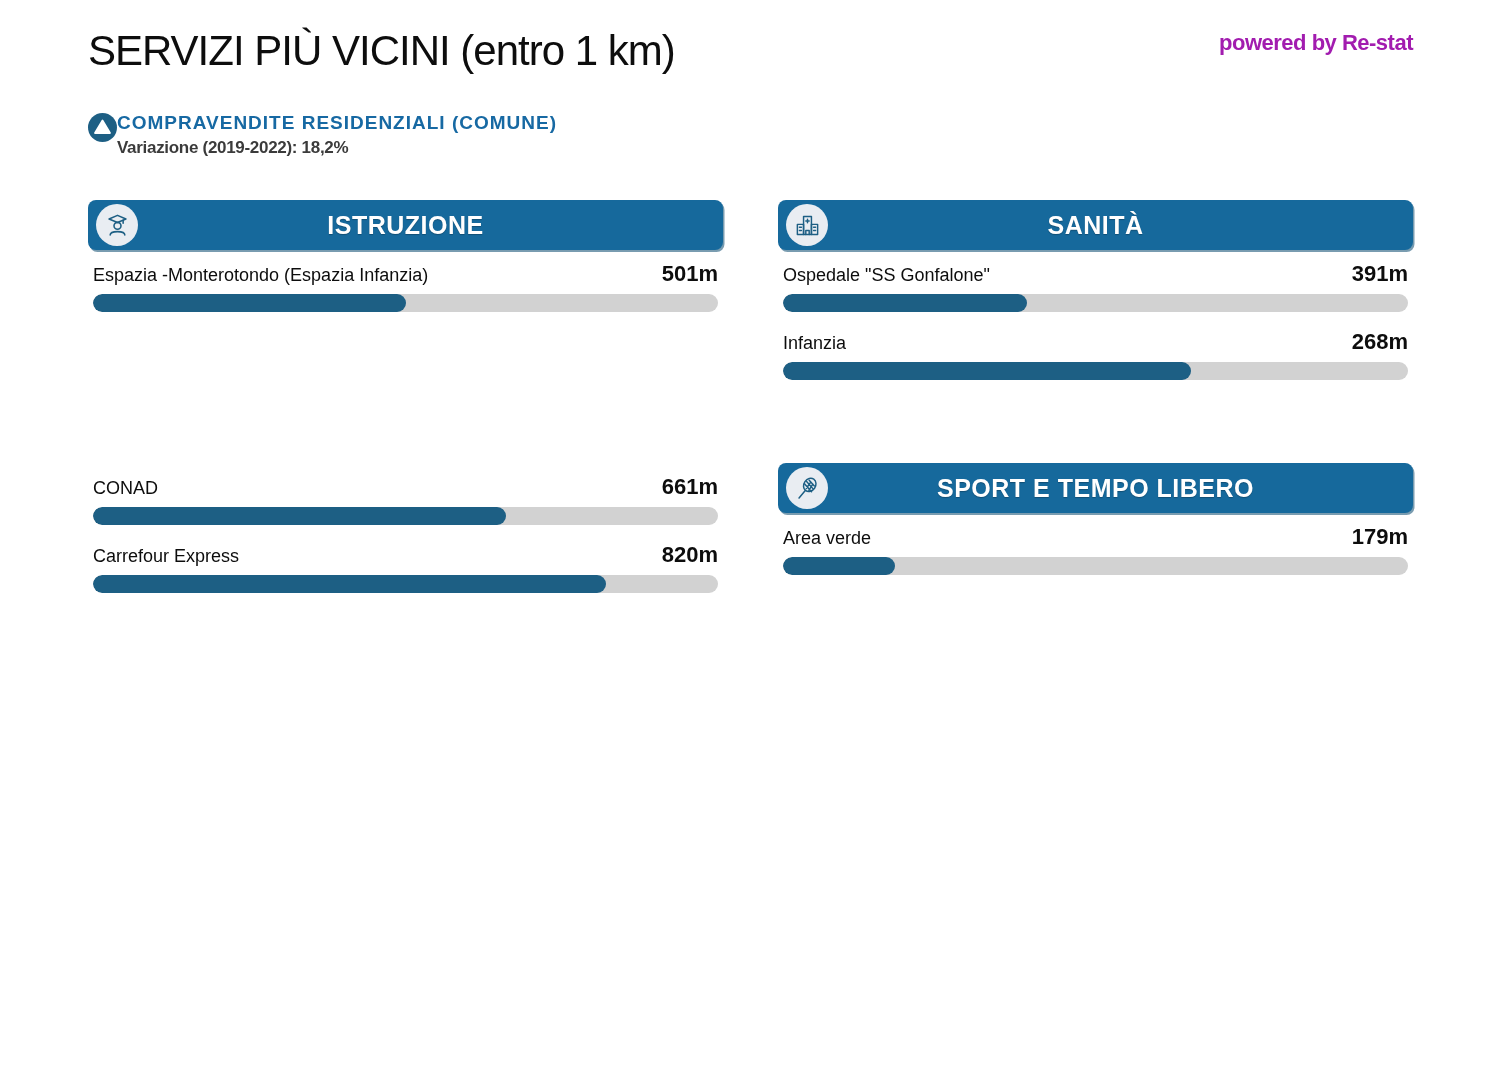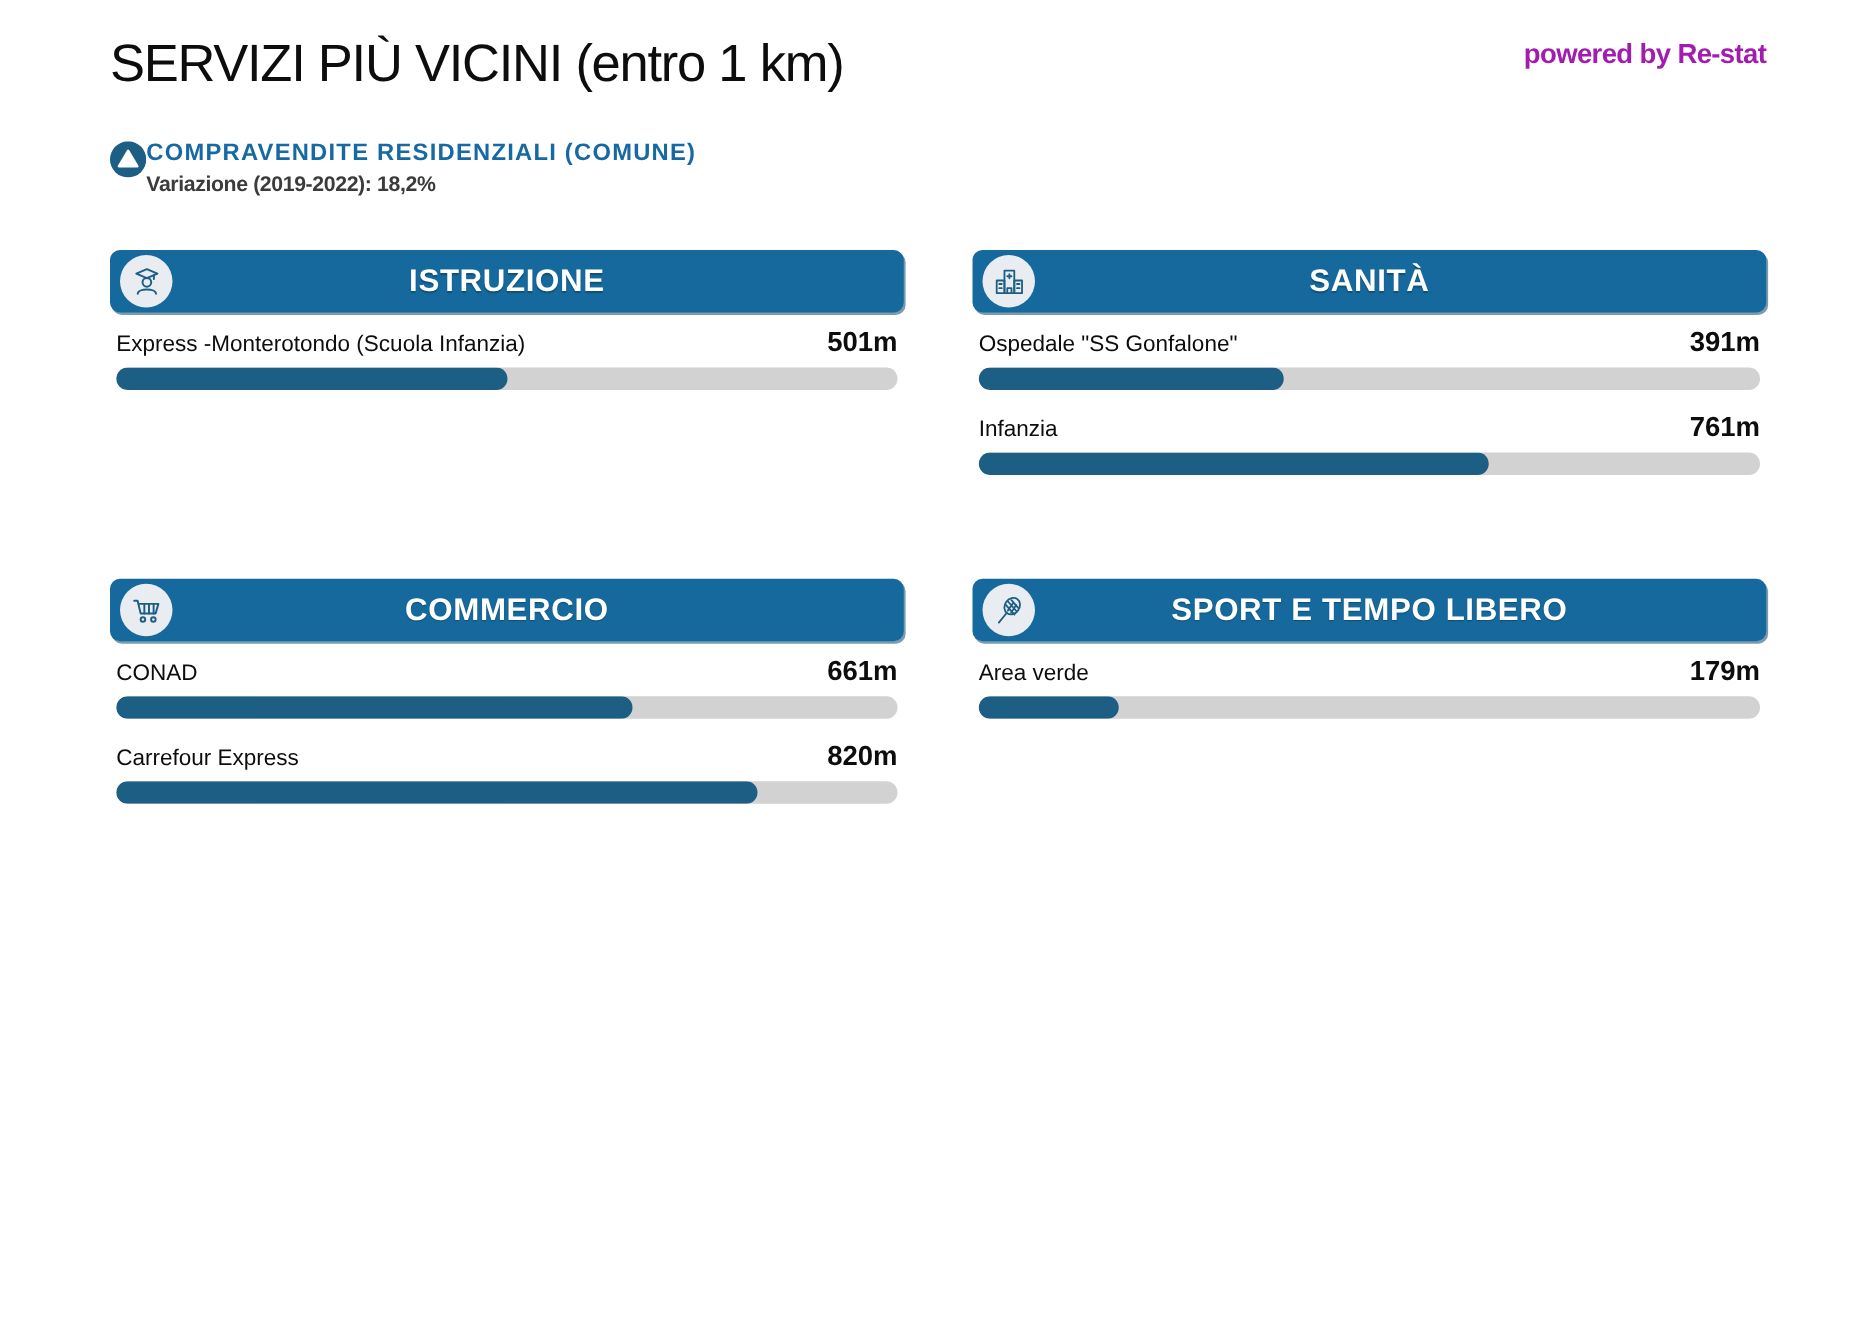--- a/index.html
+++ b/index.html
@@ -124,7 +124,7 @@
       <div class="panel-body">
         <div class="svc-row">
           <div class="svc-label-row">
-            <span class="svc-label">Express -Monterotondo (Scuola Infanzia)</span>
+            <span class="svc-label">Espazia -Monterotondo (Espazia Infanzia)</span>
             <span class="svc-value">501m</span>
           </div>
           <div class="bar-track">

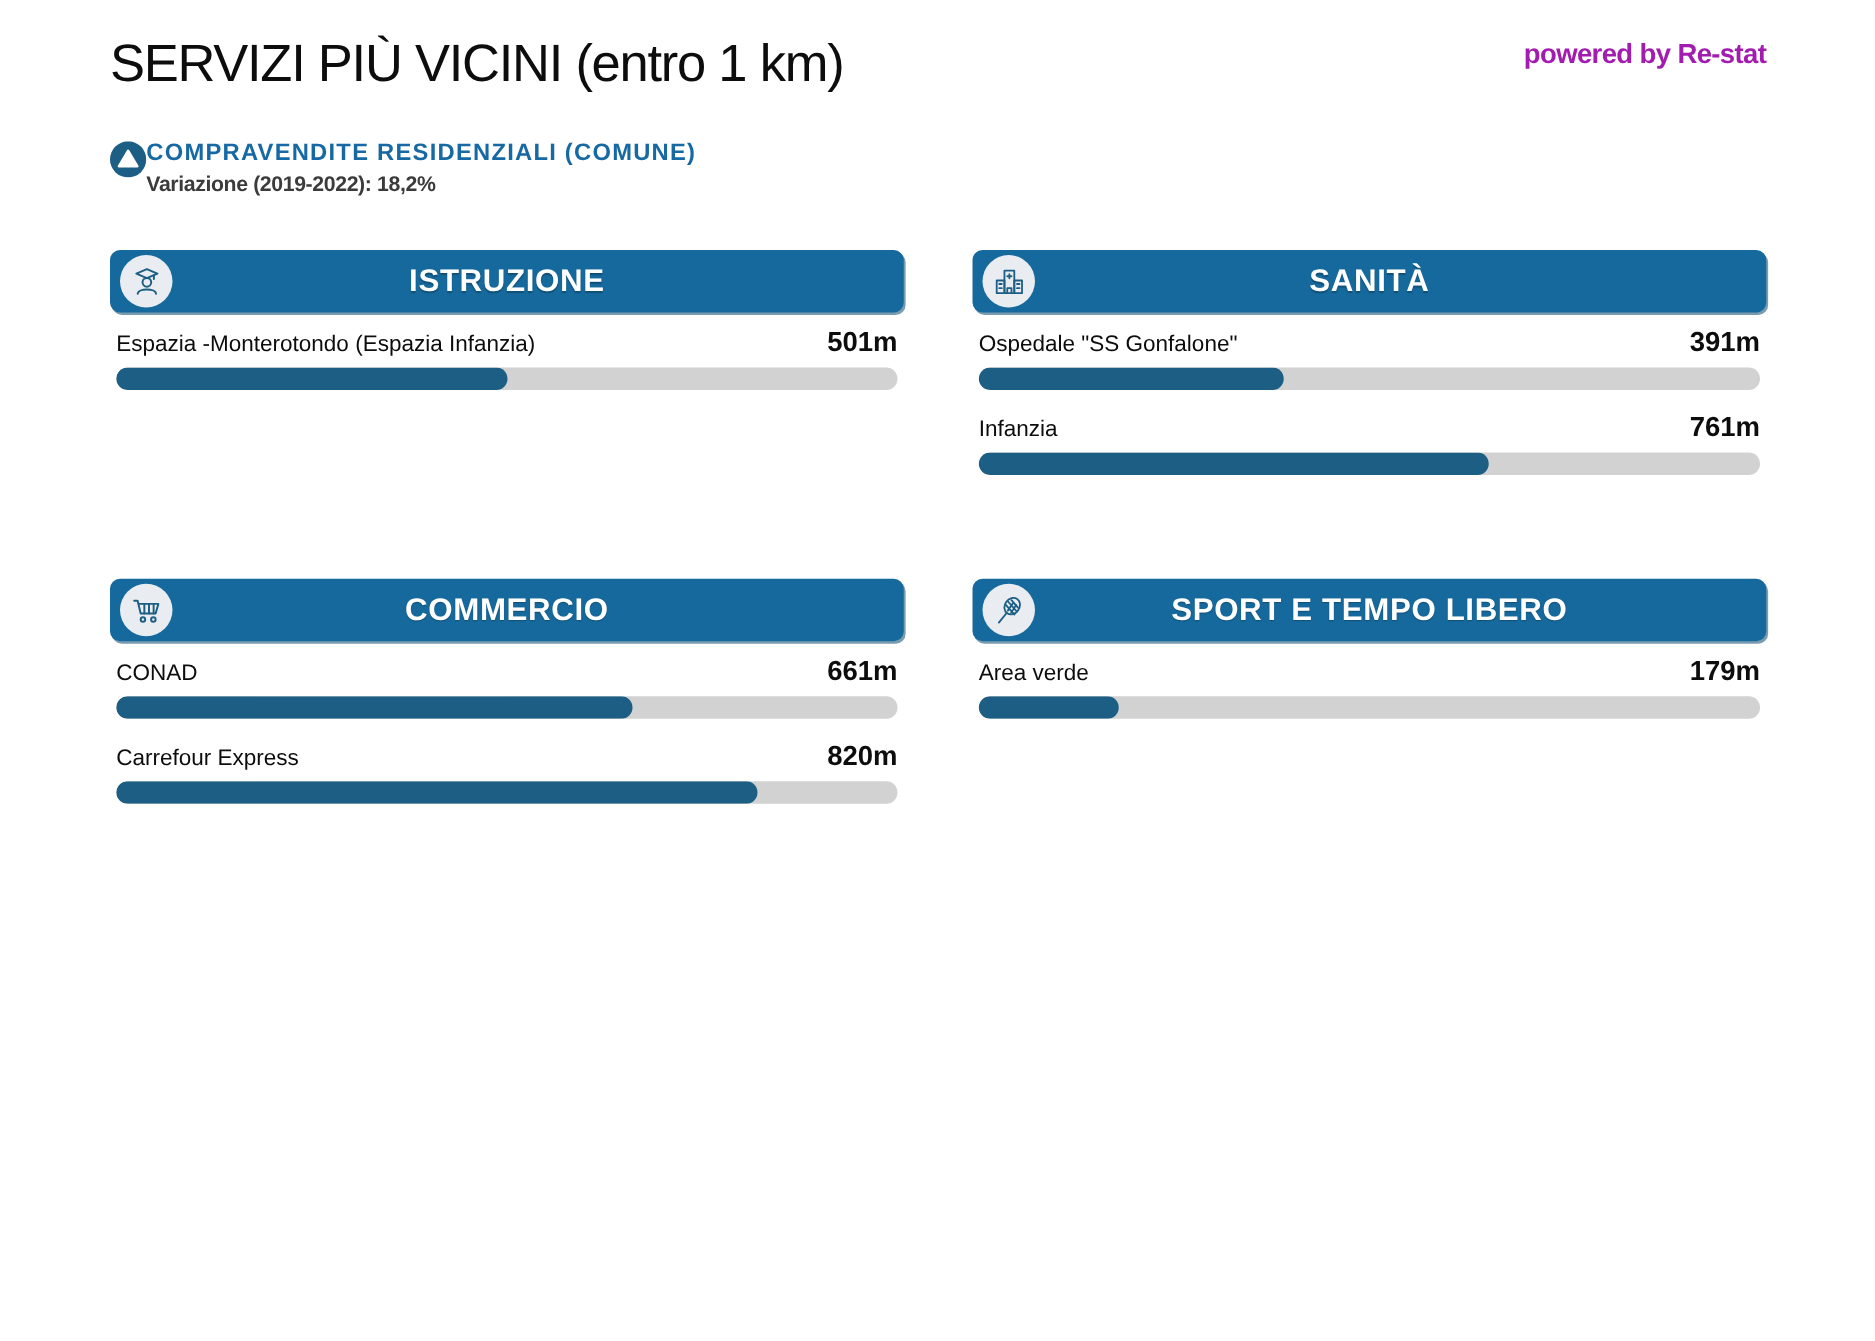--- a/index.html
+++ b/index.html
@@ -161,7 +161,7 @@
         <div class="svc-row">
           <div class="svc-label-row">
             <span class="svc-label">Infanzia</span>
-            <span class="svc-value">761m</span>
+            <span class="svc-value">268m</span>
           </div>
           <div class="bar-track">
             <div class="bar-fill" style="width: 65.2%;"></div>

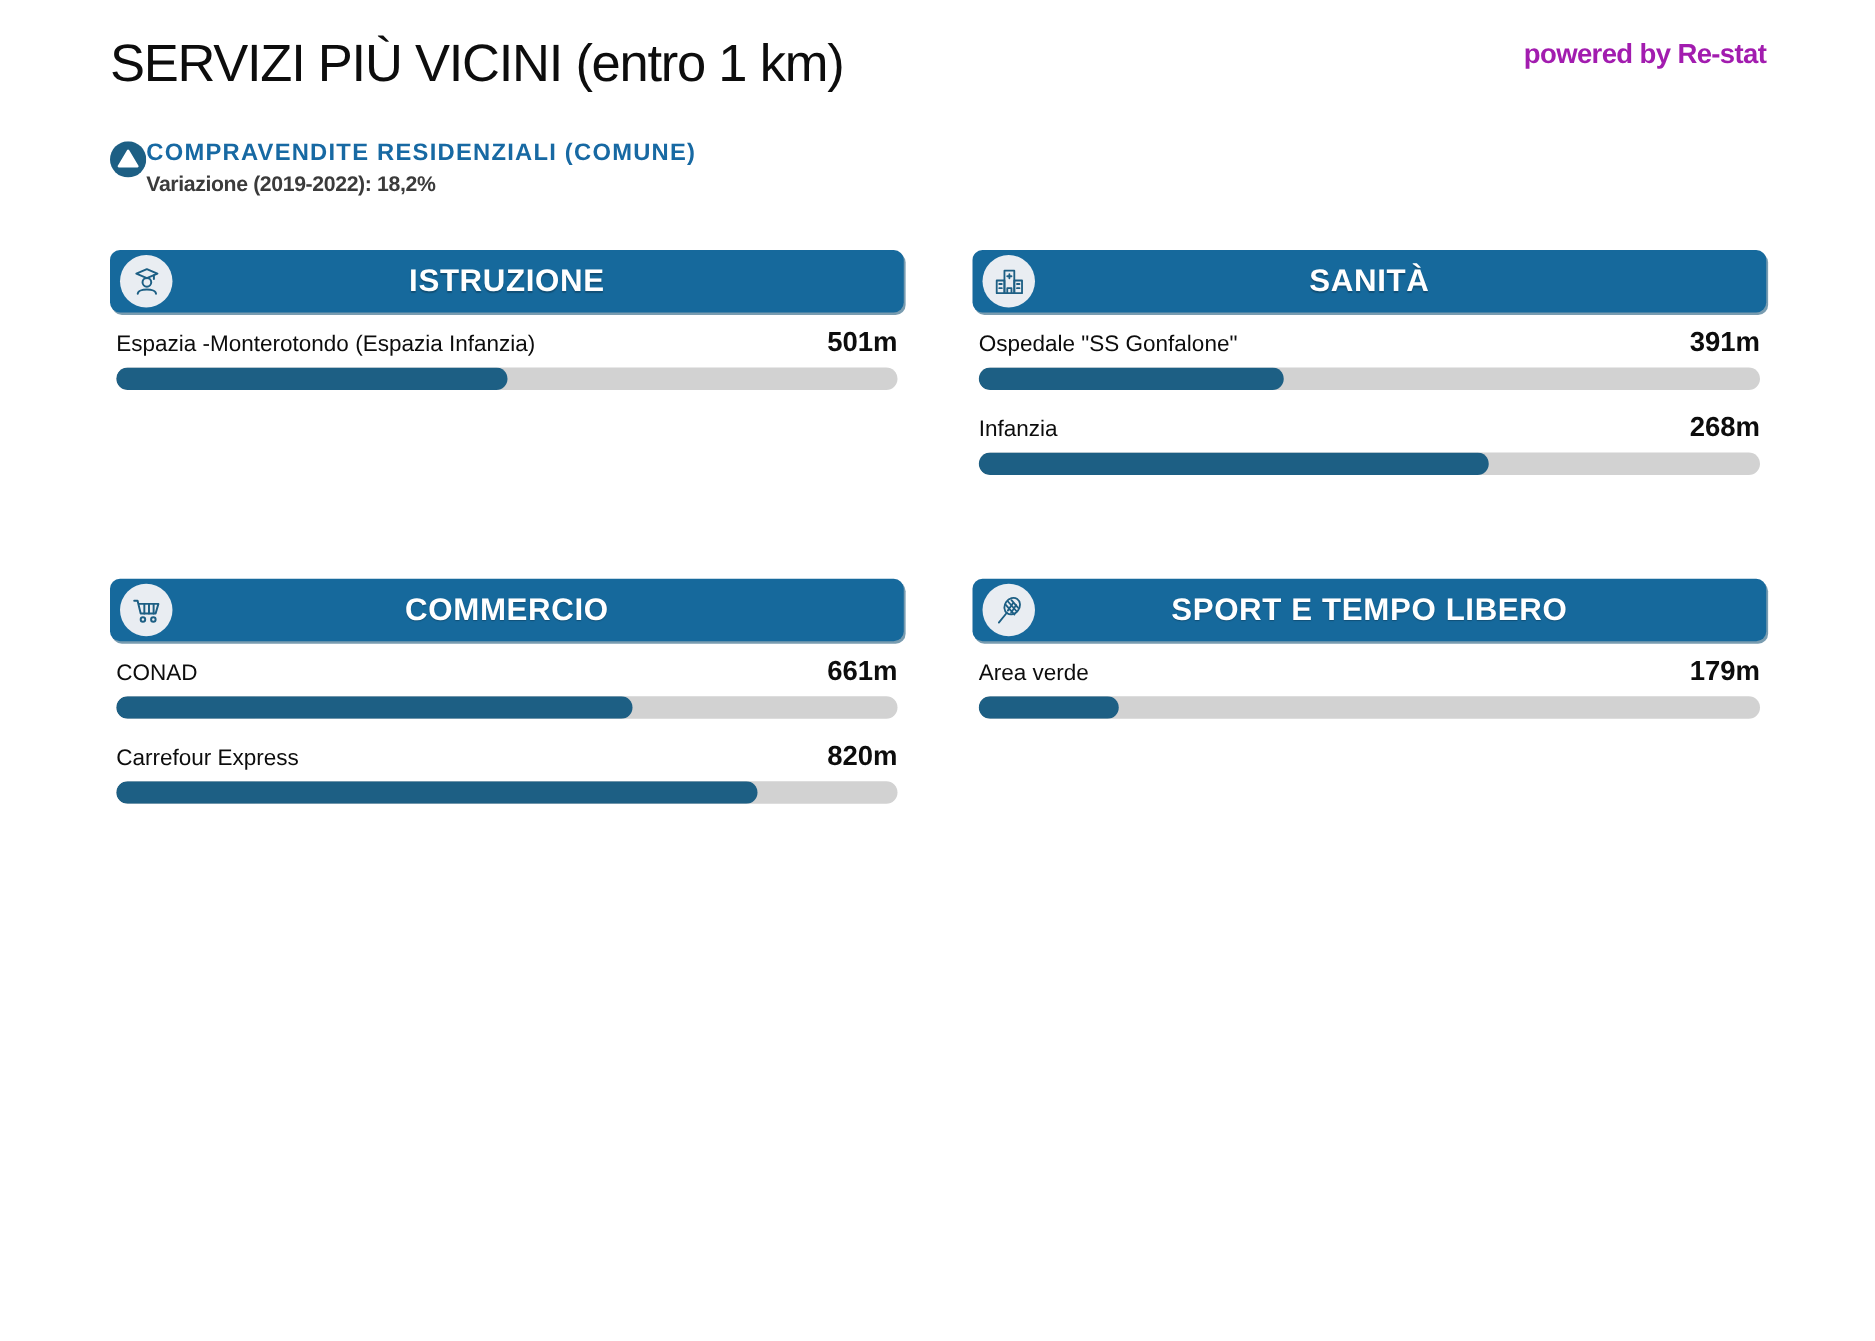--- a/index.html
+++ b/index.html
@@ -171,17 +171,6 @@
     </section>
 
     <section class="panel">
-      <div class="panel-header">
-        <span class="panel-icon-circle">
-          <svg viewBox="0 0 24 24" fill="none" stroke="#1d5f84" stroke-width="1.4" stroke-linecap="round" stroke-linejoin="round">
-            <path d="M3 5 h2.4 l2.2 9 h10.6 l2-6.8 H6.6"></path>
-            <path d="M10.2 7.2 v6.8 M13.5 7.2 v6.8 M16.8 7.4 v6.6"></path>
-            <circle cx="9.2" cy="18.3" r="1.6"></circle>
-            <circle cx="16.6" cy="18.3" r="1.6"></circle>
-          </svg>
-        </span>
-        <span class="panel-title">COMMERCIO</span>
-      </div>
       <div class="panel-body">
         <div class="svc-row">
           <div class="svc-label-row">

